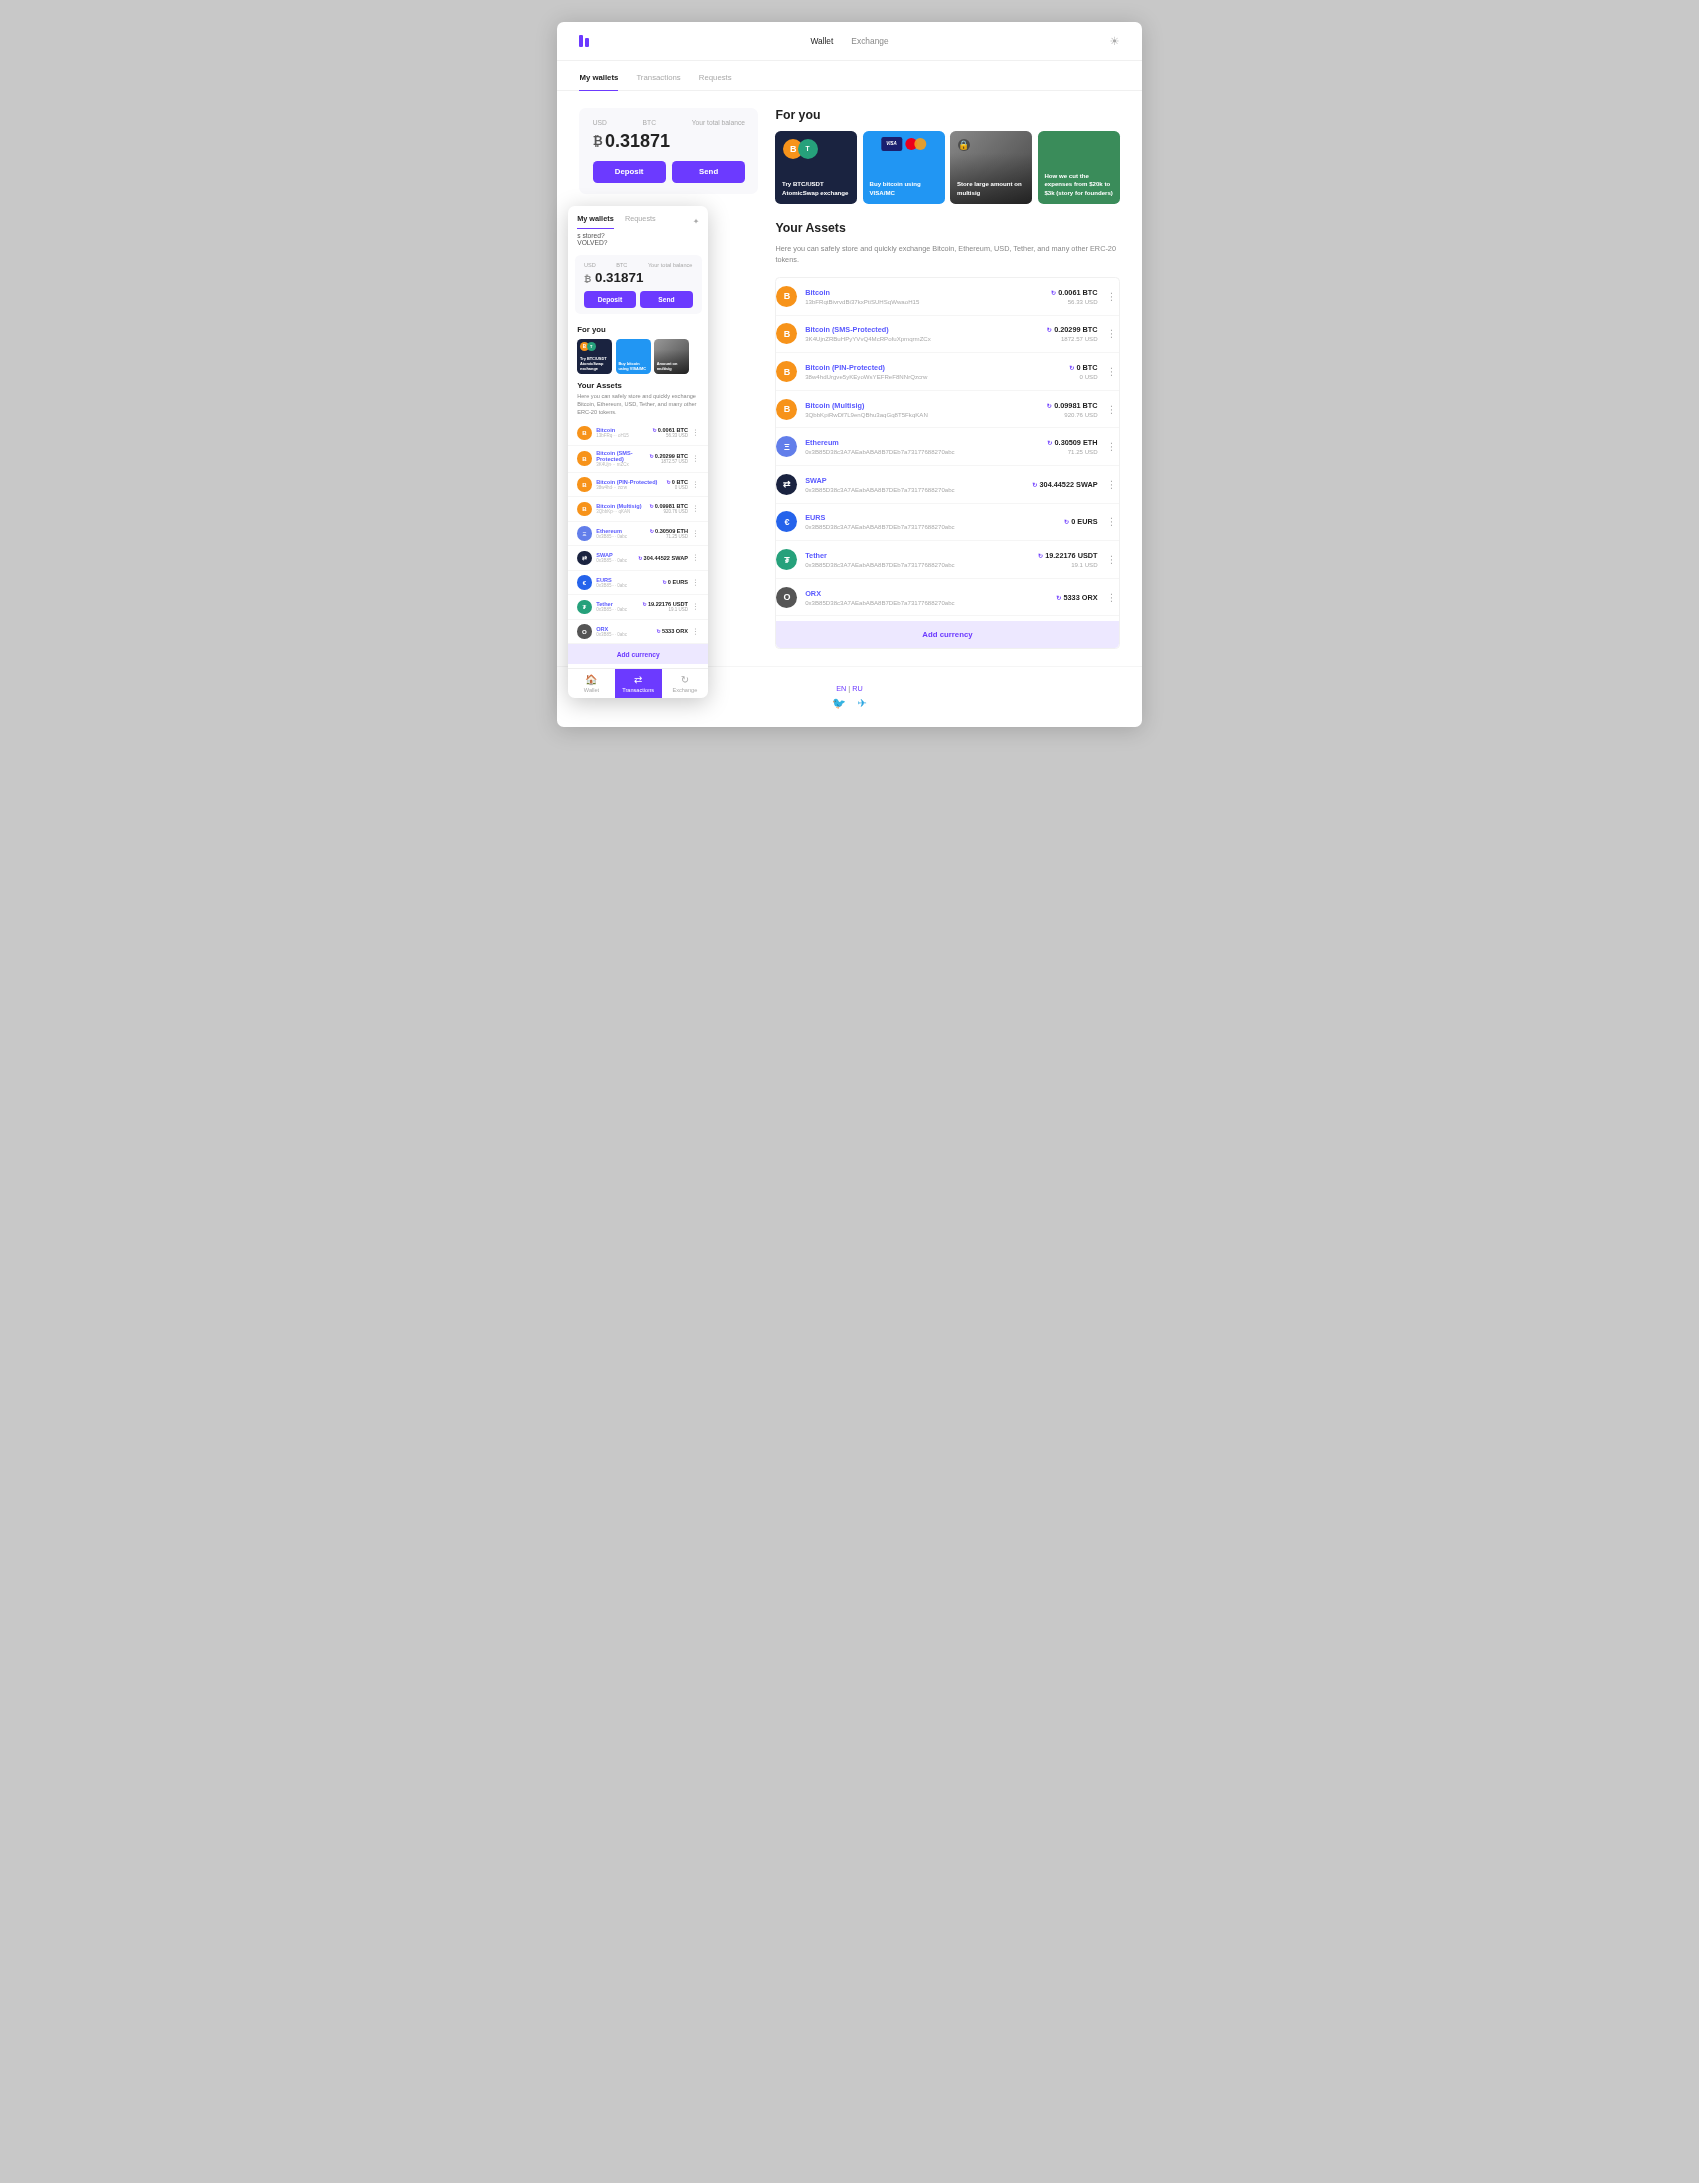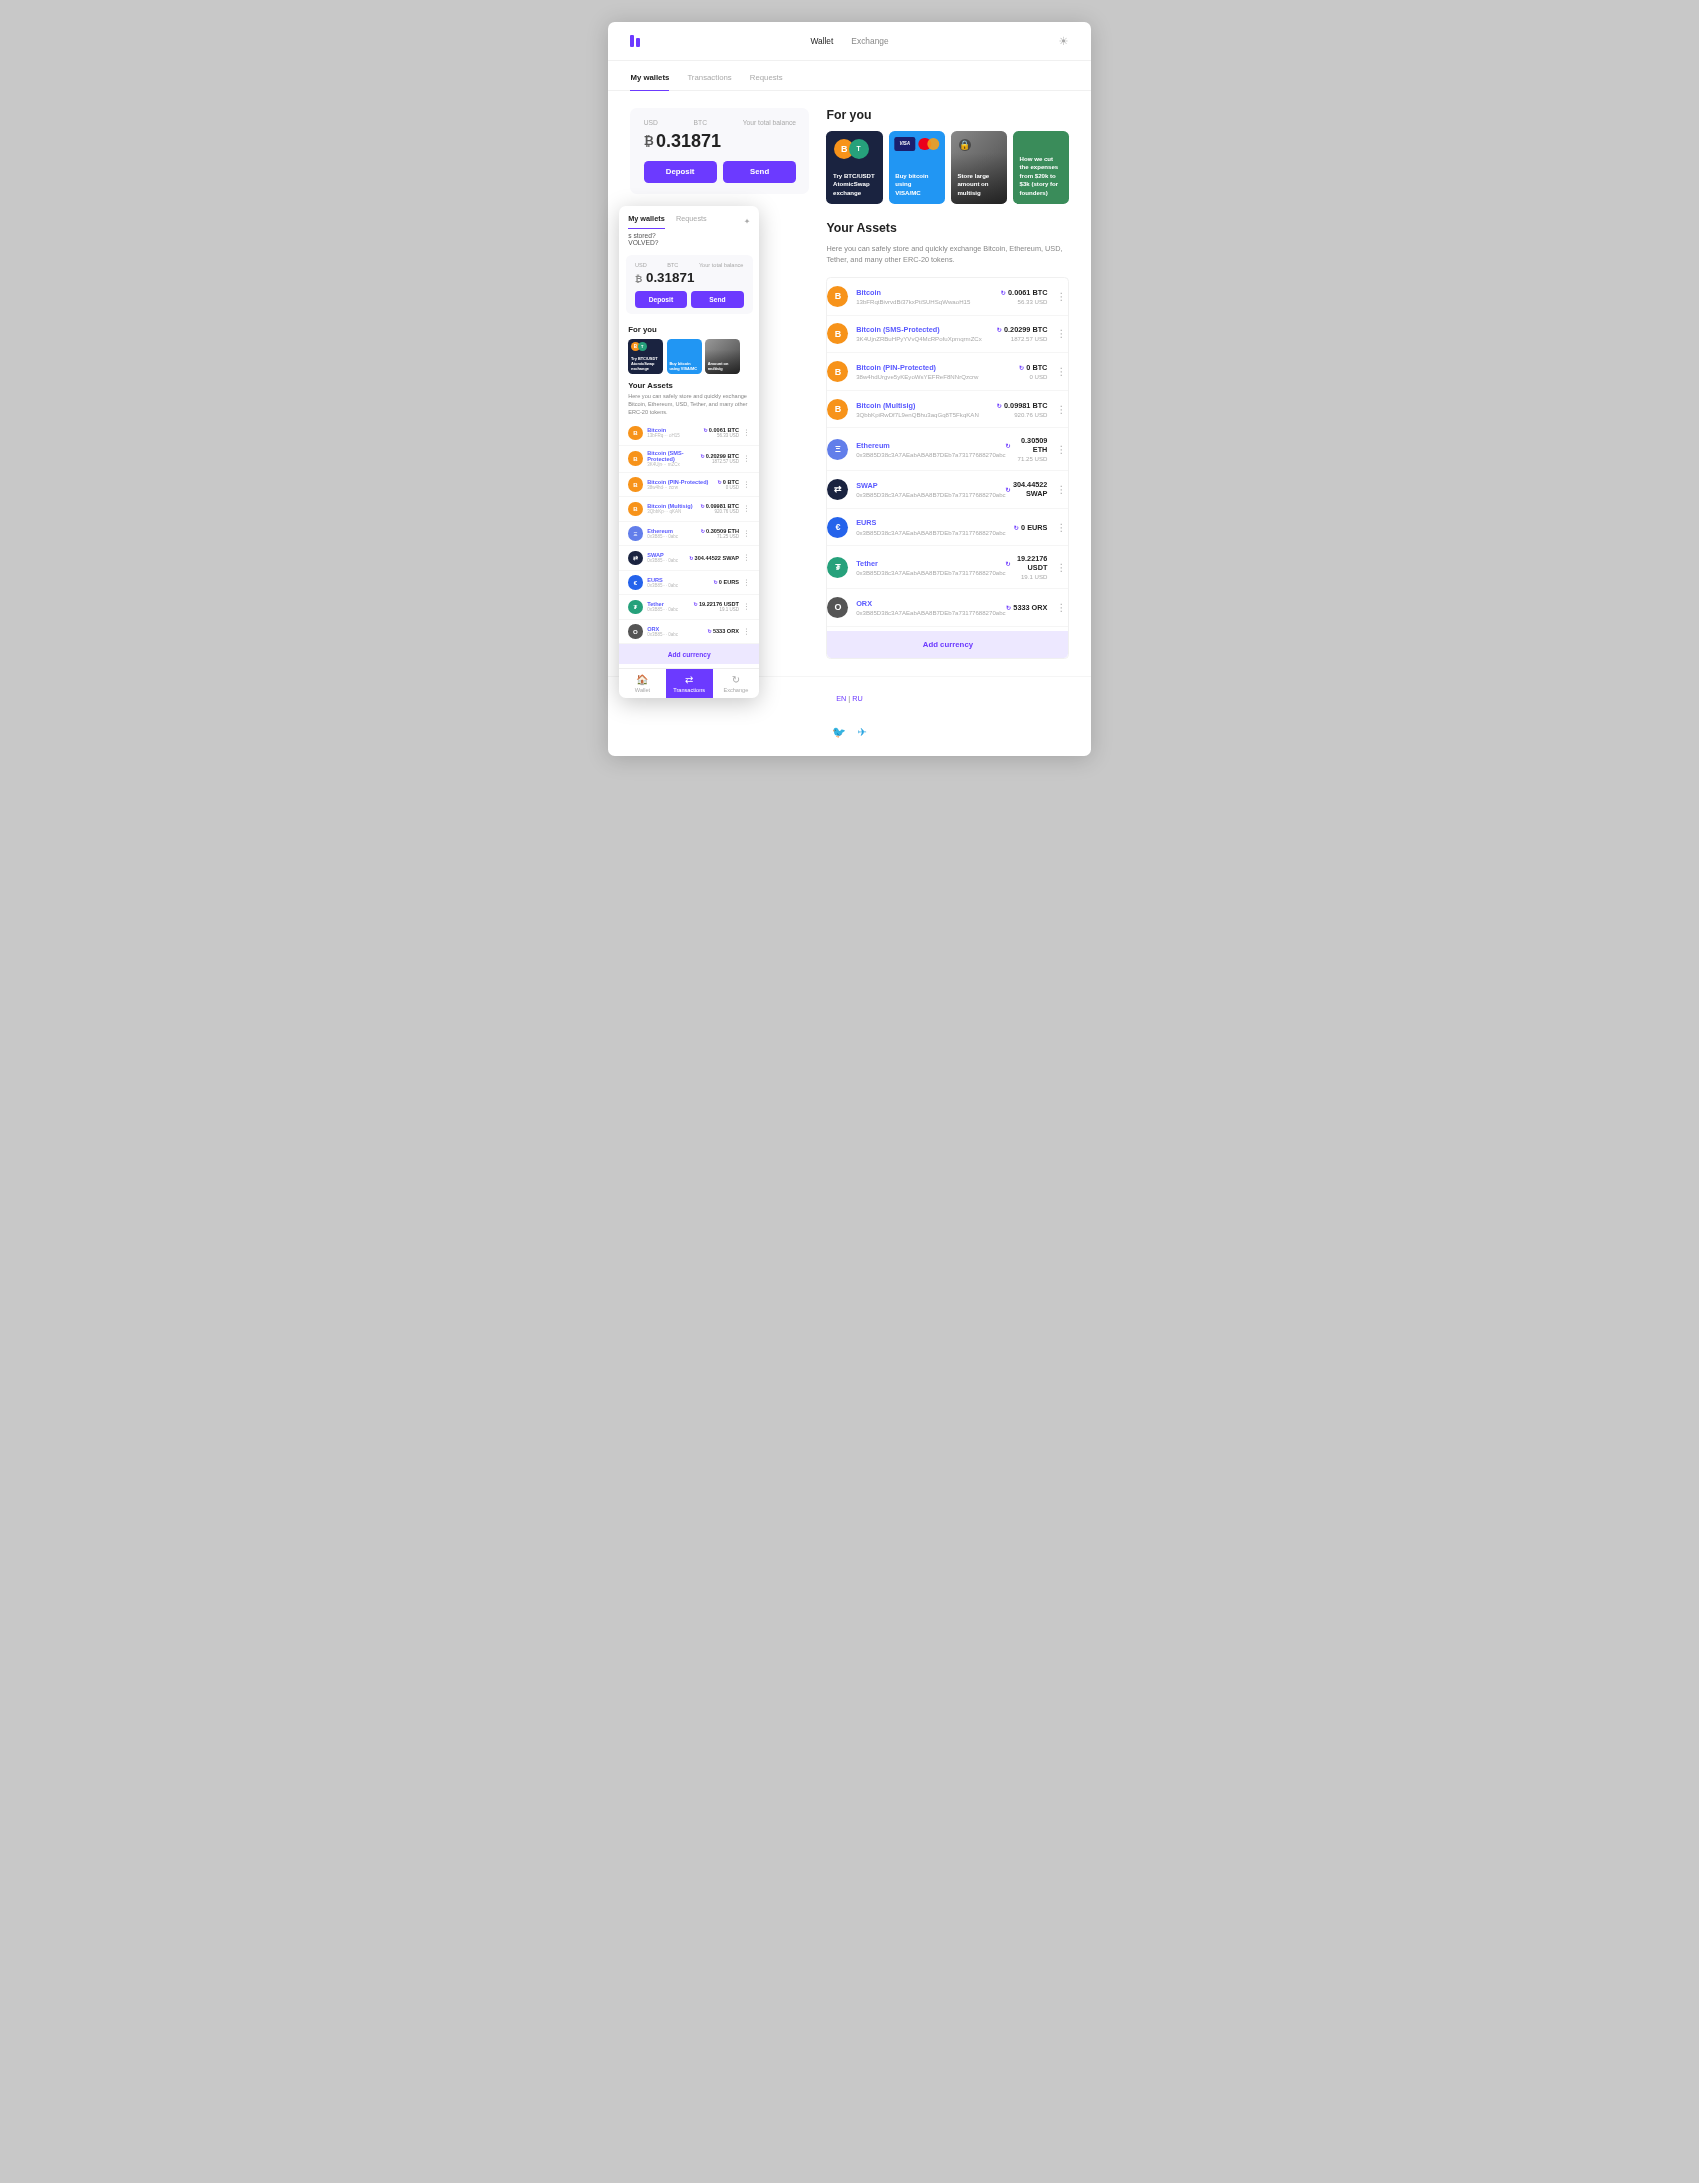--- a/index.html
+++ b/index.html
@@ -15,7 +15,7 @@
 
     .outer-wrapper {
       position: relative;
-      width: 483px;
+      width: 585px;
     }
 
     

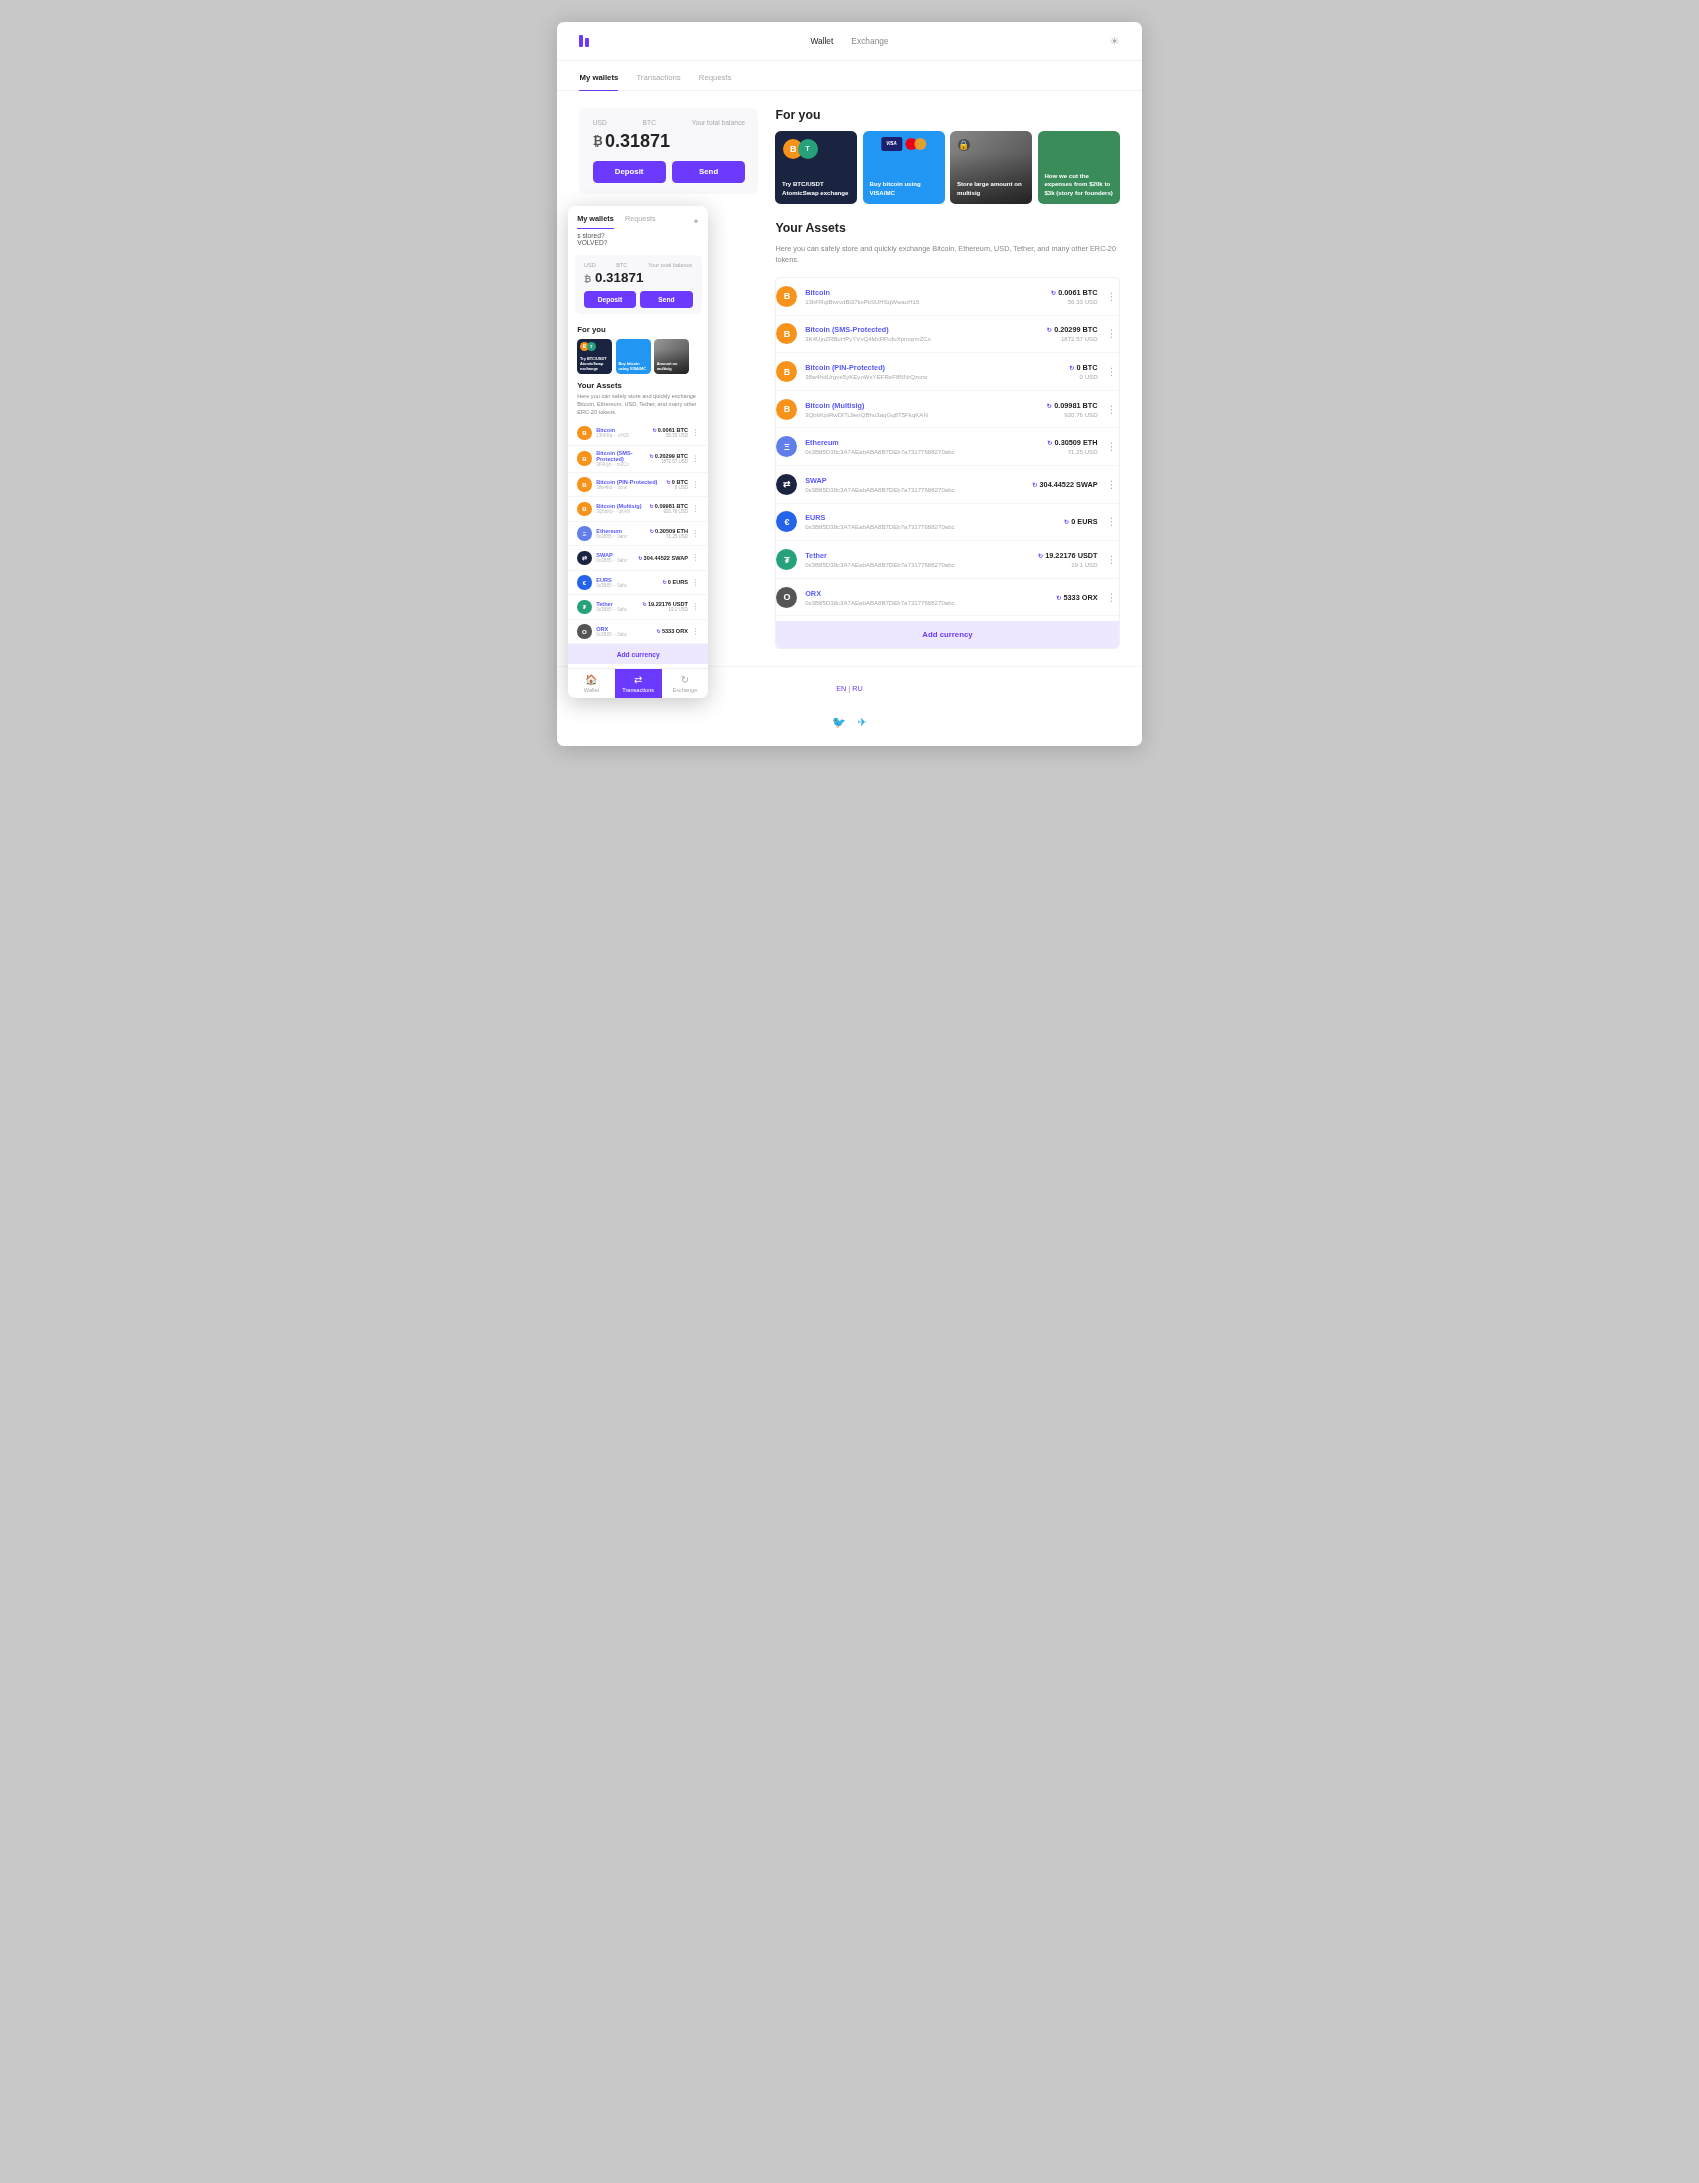--- a/index.html
+++ b/index.html
@@ -390,7 +390,7 @@
     .footer-lang {
       font-size: 7.3px;
       color: #888;
-      margin-bottom: 23px;
+      margin-bottom: 4px;
     }
     .footer-lang a { color: #6c3aff; text-decoration: none; }
     .footer-social {

